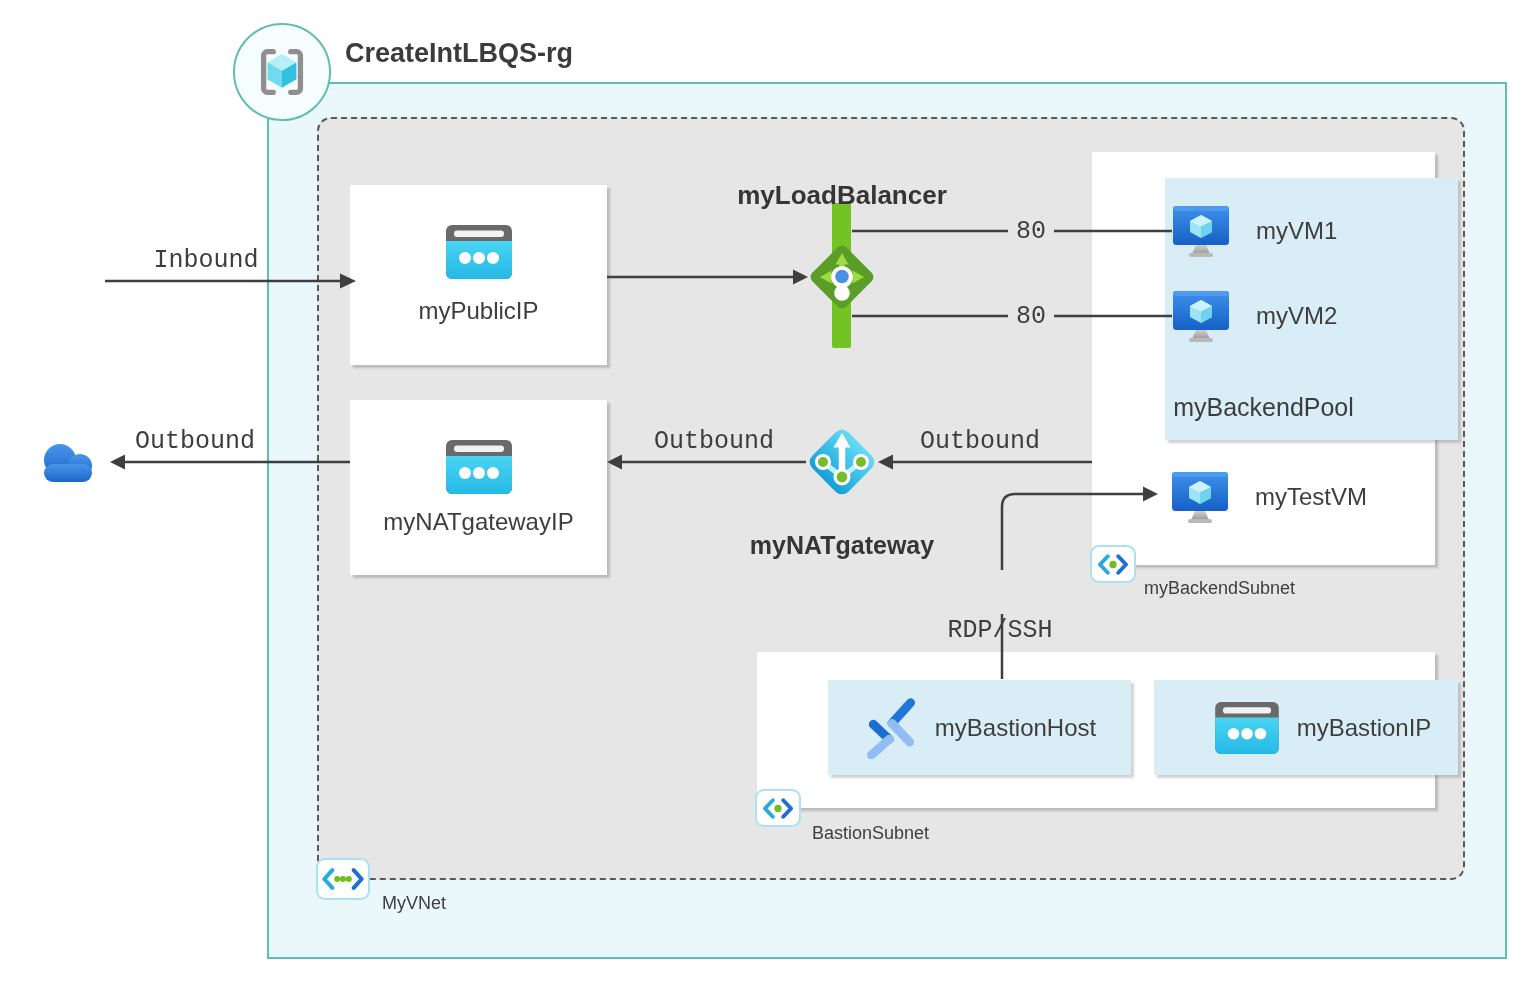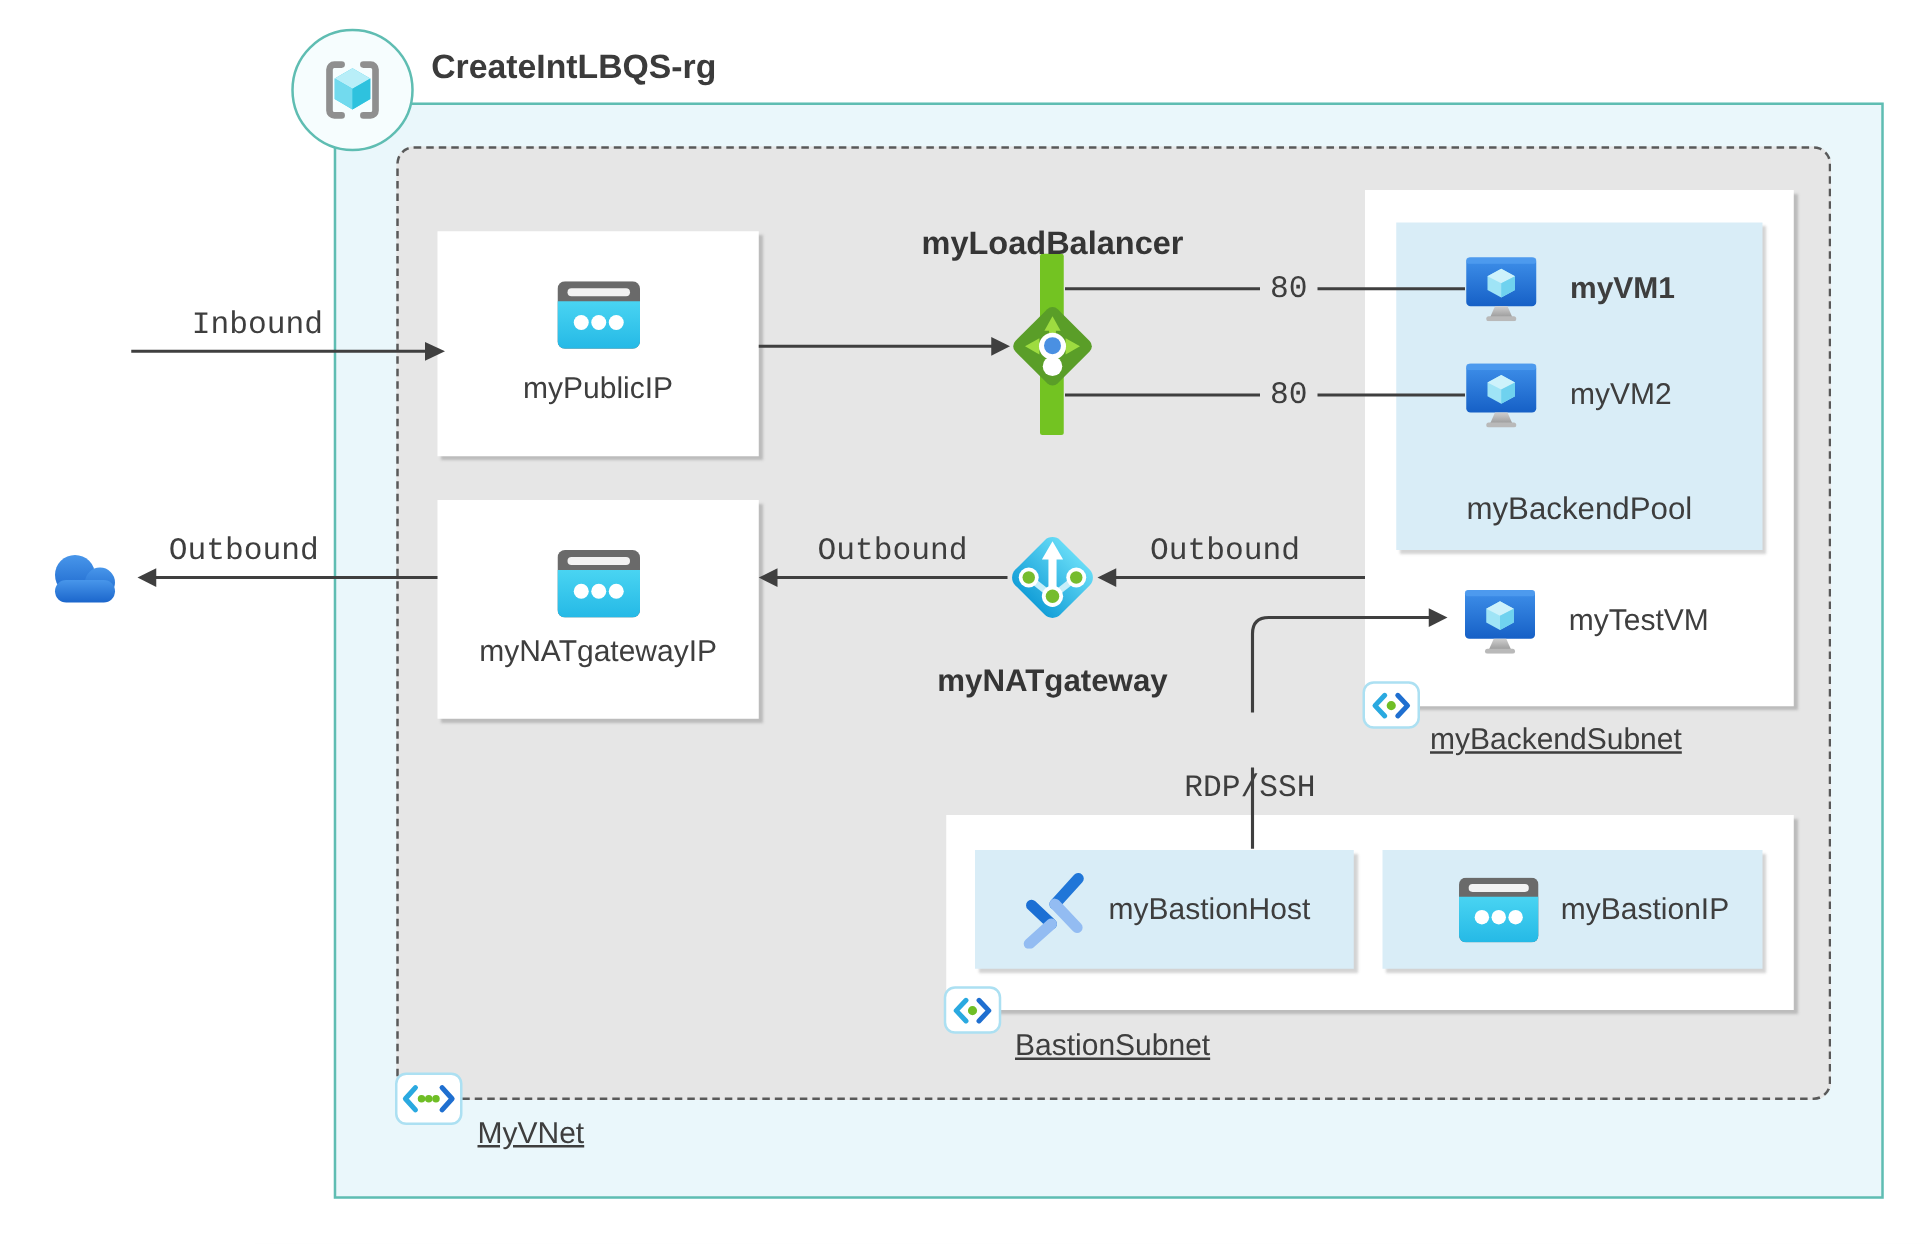--- a/index.html
+++ b/index.html
@@ -79,7 +79,7 @@
 
   
   .vm-row { display:flex; align-items:center; gap:26px; z-index:6; }
-  .row-vm1    { left:1172px; top:205px;font-weight:bold; }
+  .row-vm1    { left:1172px; top:205px; }
   .row-vm2    { left:1172px; top:290px; }
   .row-testvm { left:1171px; top:471px; }
 

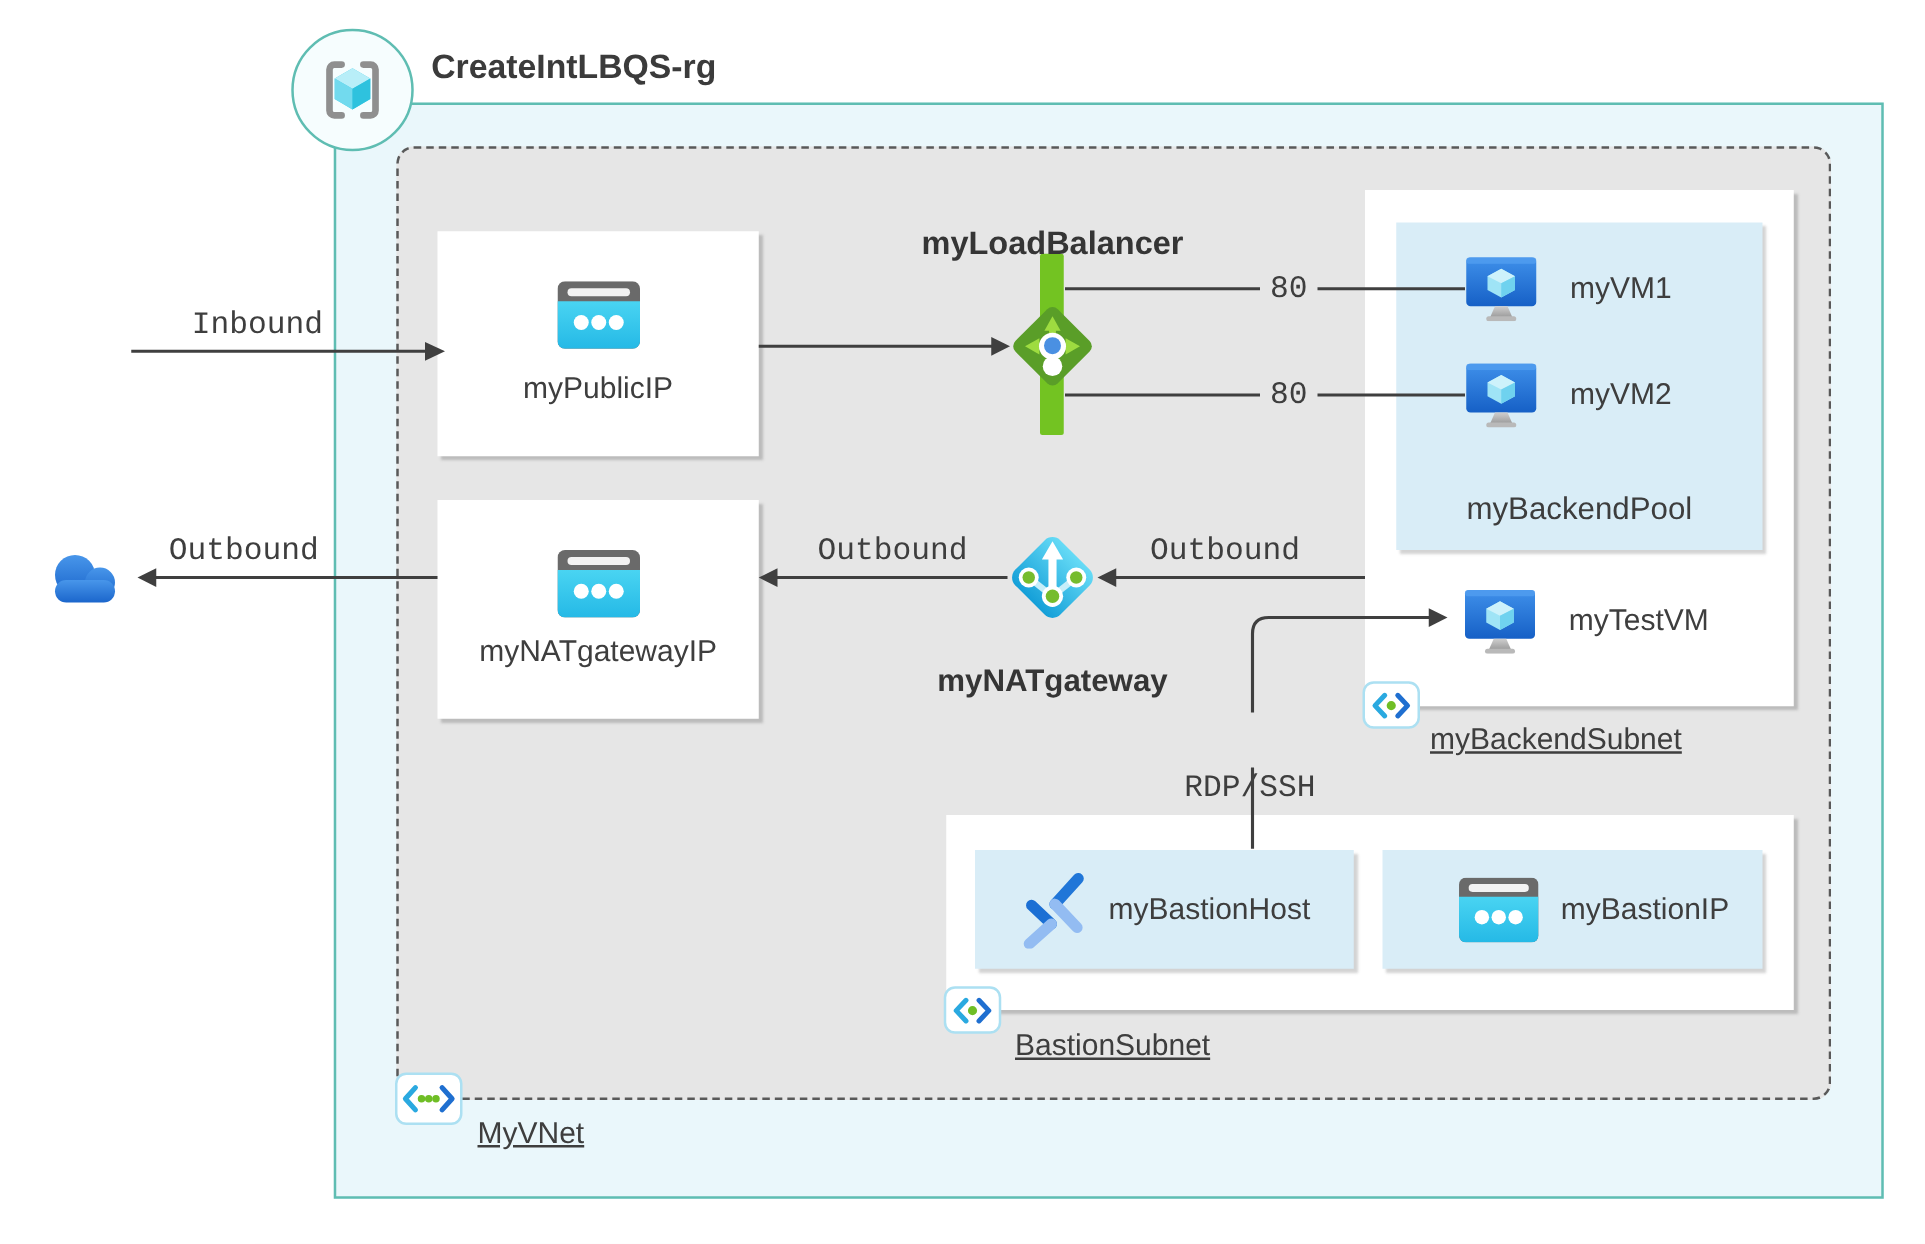--- a/index.html
+++ b/index.html
@@ -60,7 +60,7 @@
   .node-label { font-size:24px; color:#3e3e3e; }
   .flow-label { font-size:25px; color:#3e3e3e; z-index:7; transform:translate(-50%,-50%); white-space:nowrap;font-family:Liberation Mono, monospace; }
   .bold-title { font-size:25px; font-weight:bold; color:#353535; z-index:7; transform:translate(-50%,-50%); white-space:nowrap;margin-top:20px; }
-  .tag-label  { font-size:24px; color:#3e3e3e; z-index:7; white-space:nowrap;text-decoration:underline; }
+  .tag-label  { font-size:18px; color:#3e3e3e; z-index:7; white-space:nowrap; }
 
   .lb-title   { left:842px; top:175px; font-size:26px; }
   .nat-title  { left:842px; top:525px; }

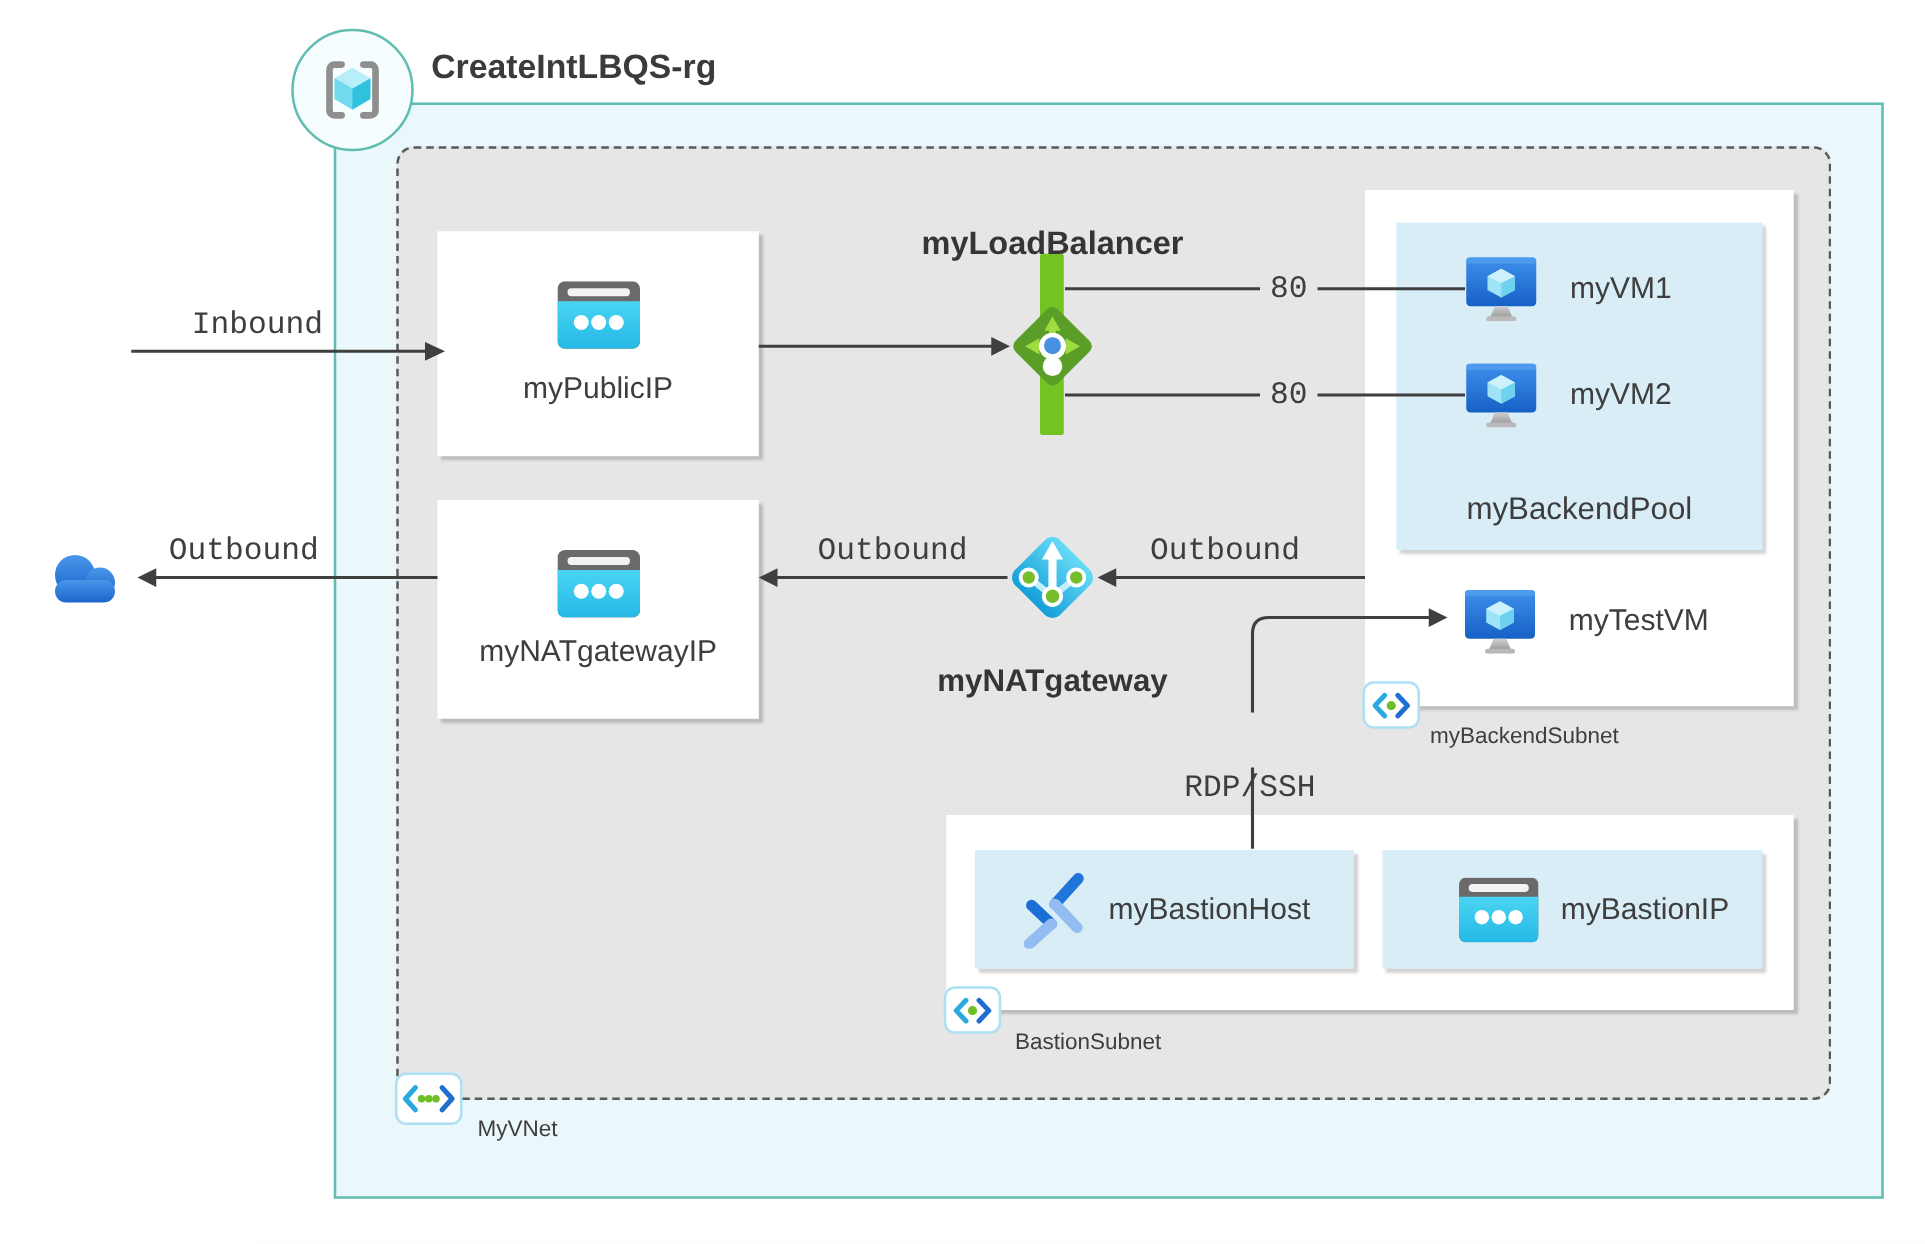--- a/index.html
+++ b/index.html
@@ -49,6 +49,7 @@
   .pool-box {
     background:#d9edf7; box-shadow:3px 3px 2px rgba(110,110,110,0.3);
     z-index:4;
+    margin-left:48px;
   }
   .pool-backend { left:1117px; top:178px; width:293px; height:262px; }
   .box-bastionhost { left:780px;  top:680px; width:303px; height:95px;

